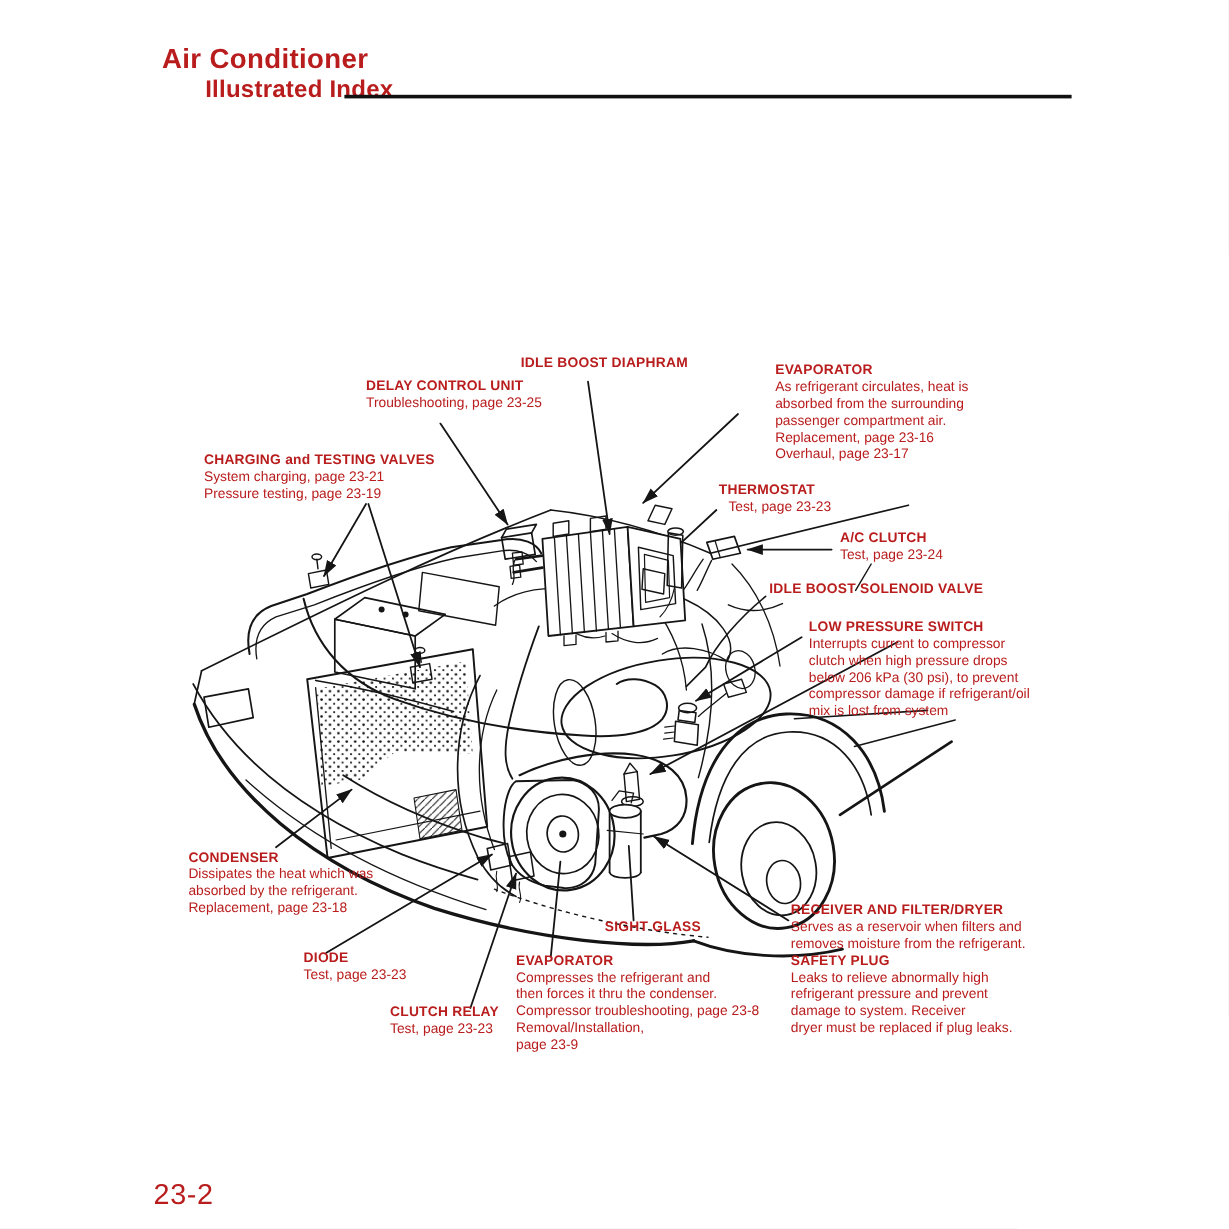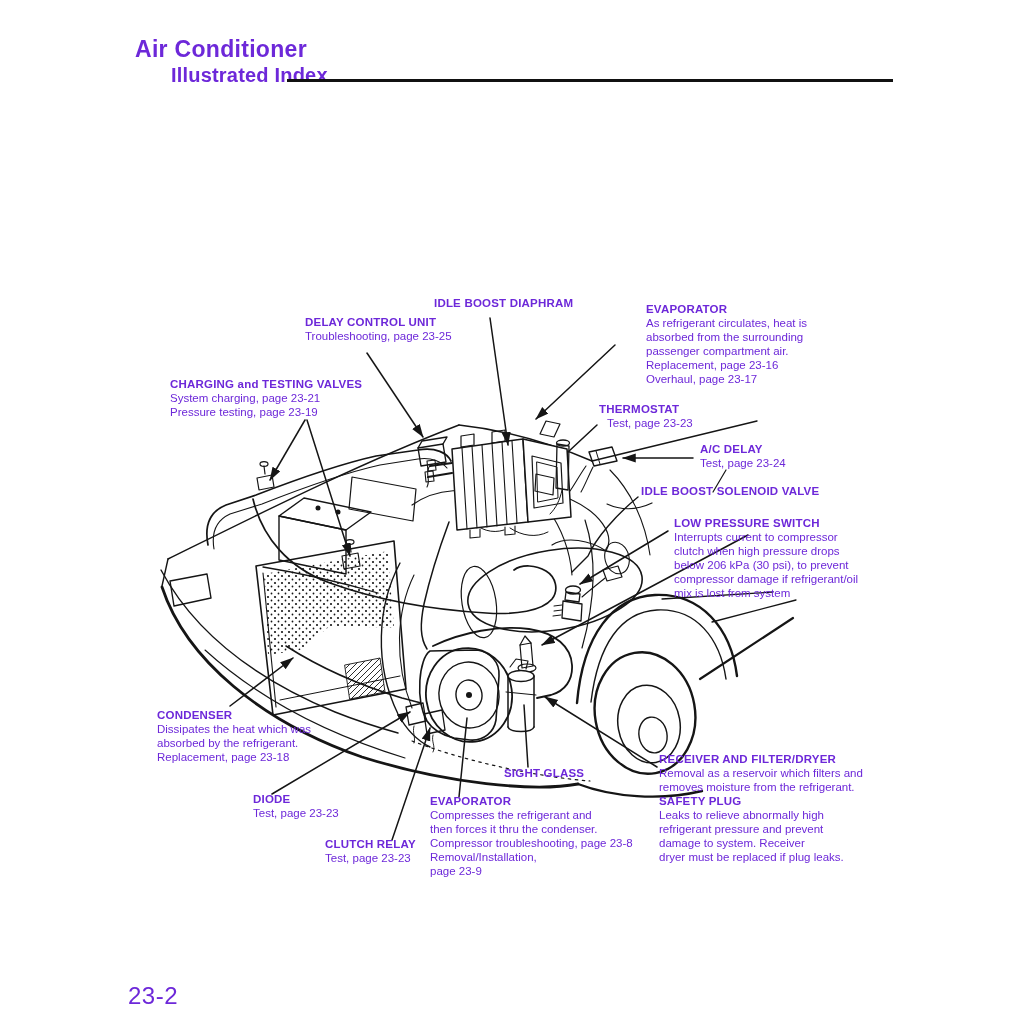--- a/index.html
+++ b/index.html
@@ -5,7 +5,7 @@
   html,body{margin:0;padding:0;background:#e8e8e8;}
   #page{
     position:relative;width:1024px;height:1024px;background:#ffffff;
-    font-family:"Liberation Sans","DejaVu Sans",sans-serif;color:#6d28d9;
+    font-family:"Liberation Sans","DejaVu Sans",sans-serif;color:#b91c1c;
     overflow:hidden;
   }
   .title{

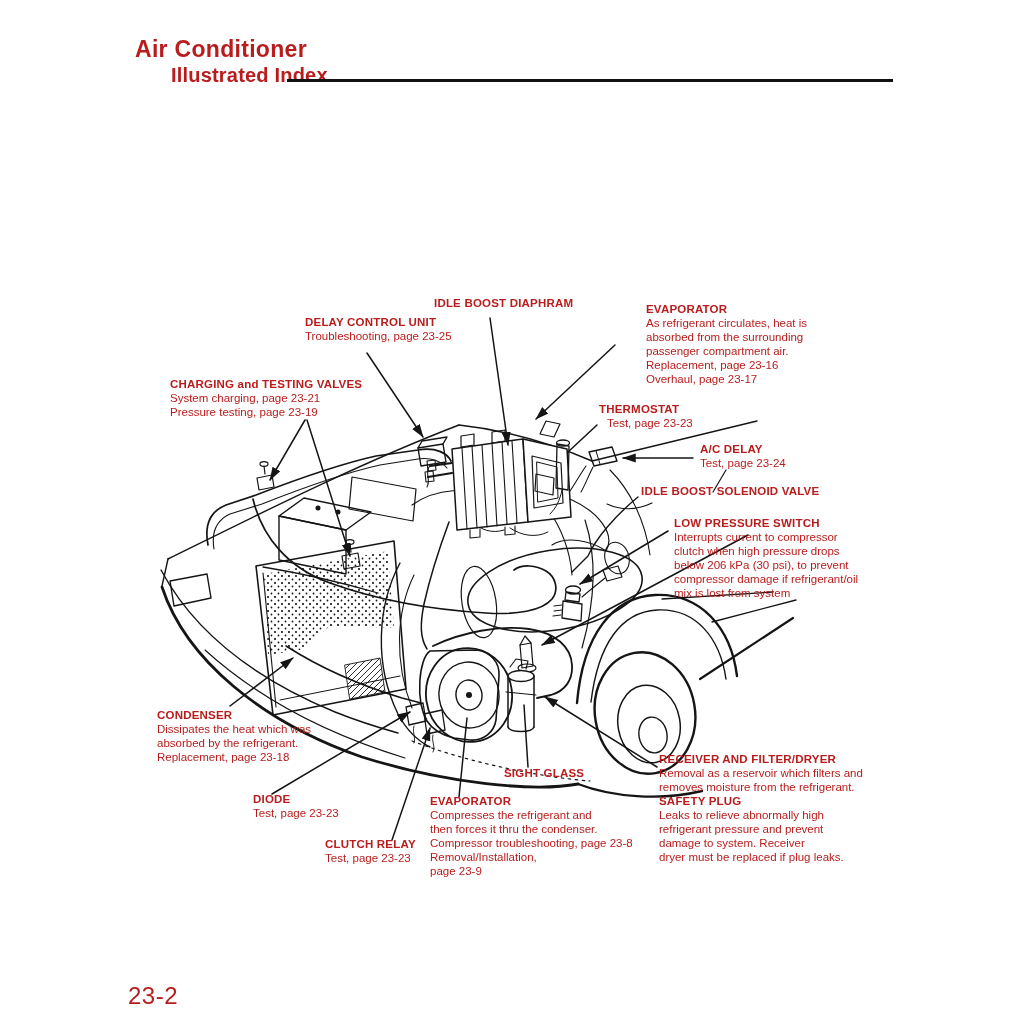--- a/index.html
+++ b/index.html
@@ -261,7 +261,7 @@
   </div>
 
   <div class="callout" style="left:700px;top:442px">
-    <div class="h">A/C DELAY</div>
+    <div class="h">A/C CLUTCH</div>
     <div>Test, page 23-24</div>
   </div>
 

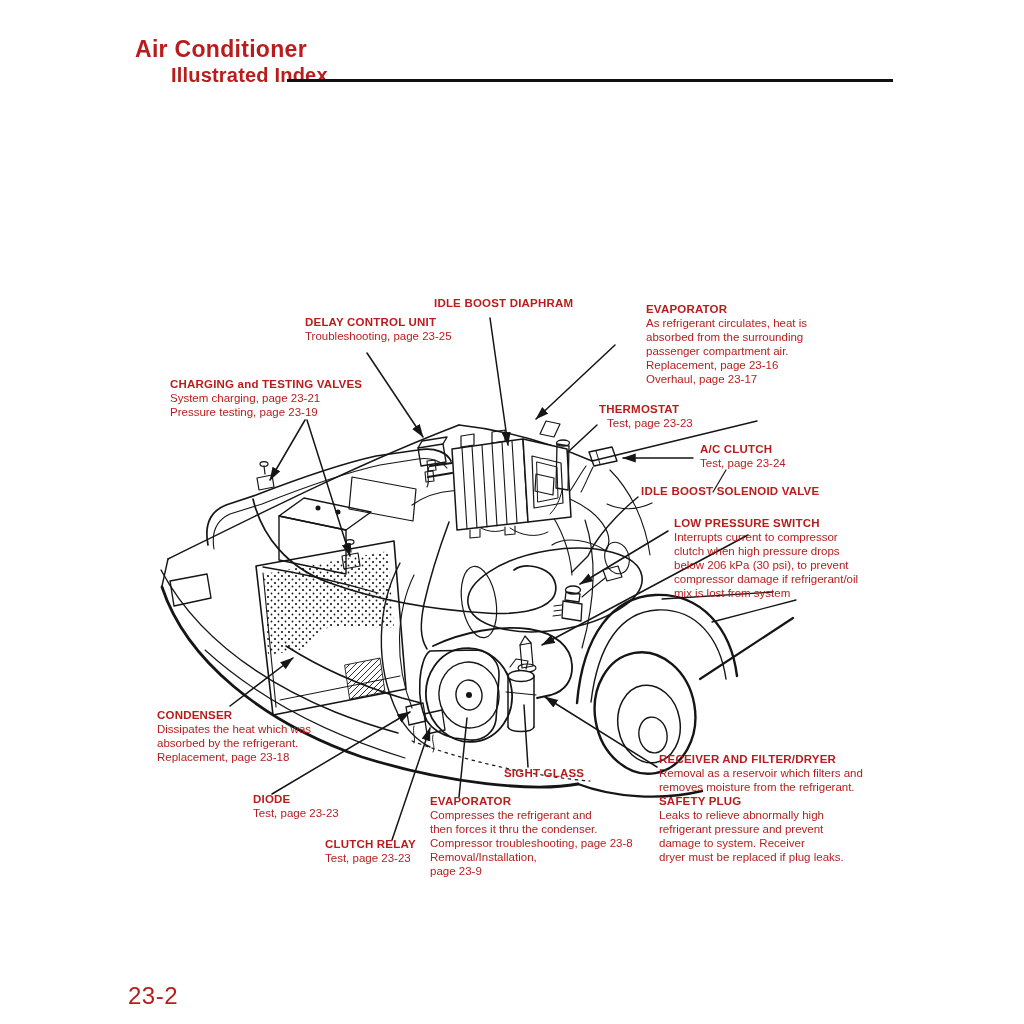--- a/index.html
+++ b/index.html
@@ -310,7 +310,7 @@
 
   <div class="callout" style="left:659px;top:752px">
     <div class="h">RECEIVER AND FILTER/DRYER</div>
-    <div>Removal as a reservoir which filters and</div>
+    <div>Serves as a reservoir when filters and</div>
     <div>removes moisture from the refrigerant.</div>
   </div>
 

